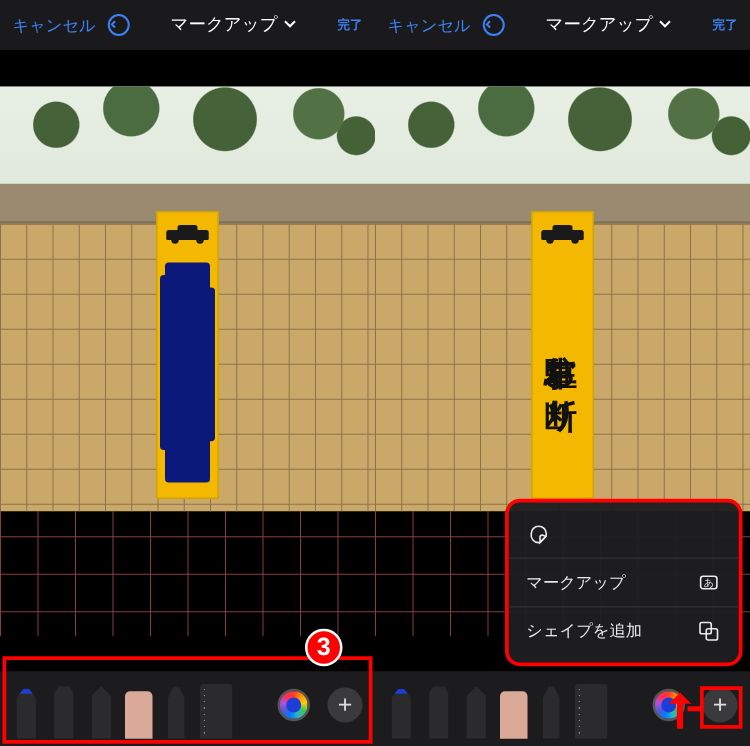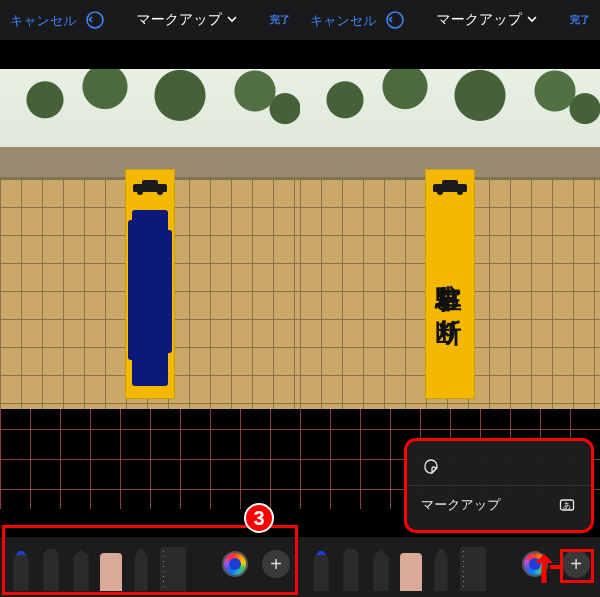--- a/index.html
+++ b/index.html
@@ -230,6 +230,15 @@
           </svg>
       </span>
     </div>
+    <div class="popup-row">
+      <span>シェイプを追加</span>
+      <span class="row-icon">
+        <svg width="18" height="18" viewBox="0 0 18 18">
+            <rect x="2" y="2" width="9" height="9" rx="1.5" fill="none" stroke="#eaeaea" stroke-width="1.3"></rect>
+            <rect x="7" y="7" width="9" height="9" rx="1.5" fill="none" stroke="#eaeaea" stroke-width="1.3"></rect>
+          </svg>
+      </span>
+    </div>
   </div>
 
   <div class="red-arrow">

